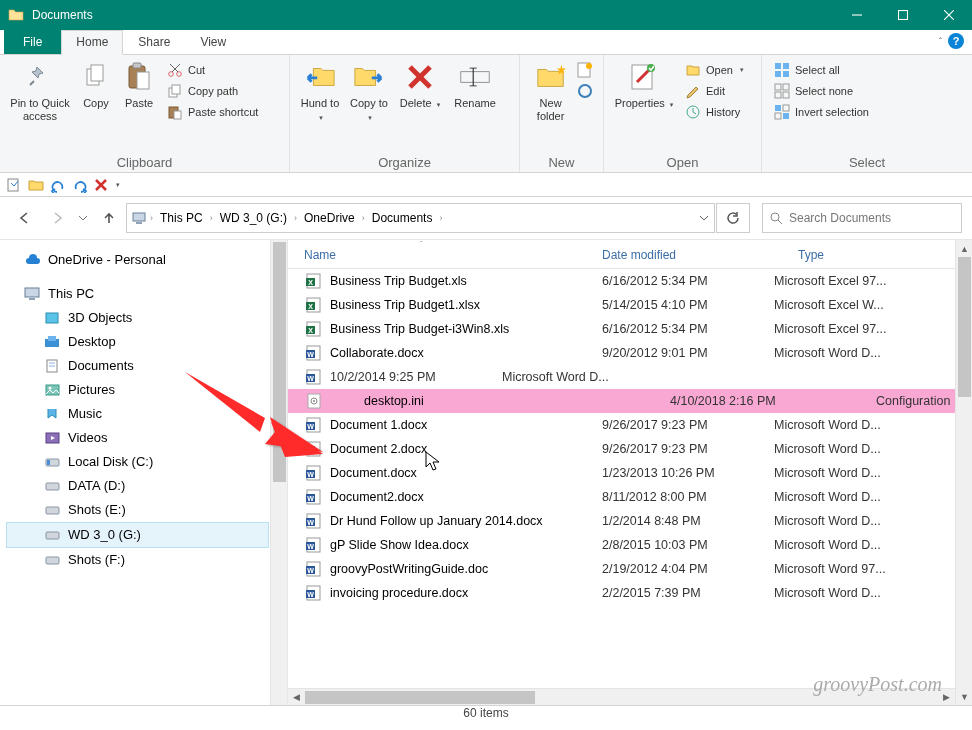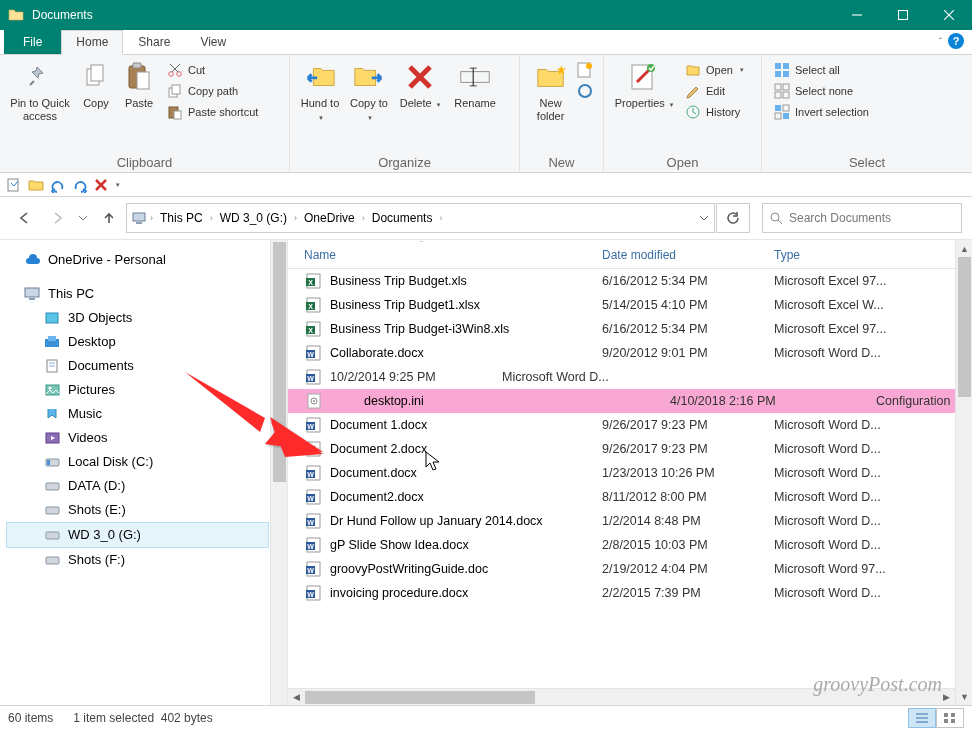--- a/index.html
+++ b/index.html
@@ -64,7 +64,7 @@
 .columns { display:flex; border-bottom:1px solid #e6e6e6; font-size:12px; color:#3b6ea5; padding: 8px 0 6px 16px; position:relative; }
 .col-name { width:298px; }
 .col-date { width:172px; }
-.col-type { flex:1; }
+.col-type { flex:1;margin-left:24px; }
 .sort-ind { position:absolute; left:132px; top:-1px; font-size:8px; color:#888; }
 .rows { font-size:12.5px; }
 .row { display:flex; align-items:center; padding: 3px 0 3px 16px; }

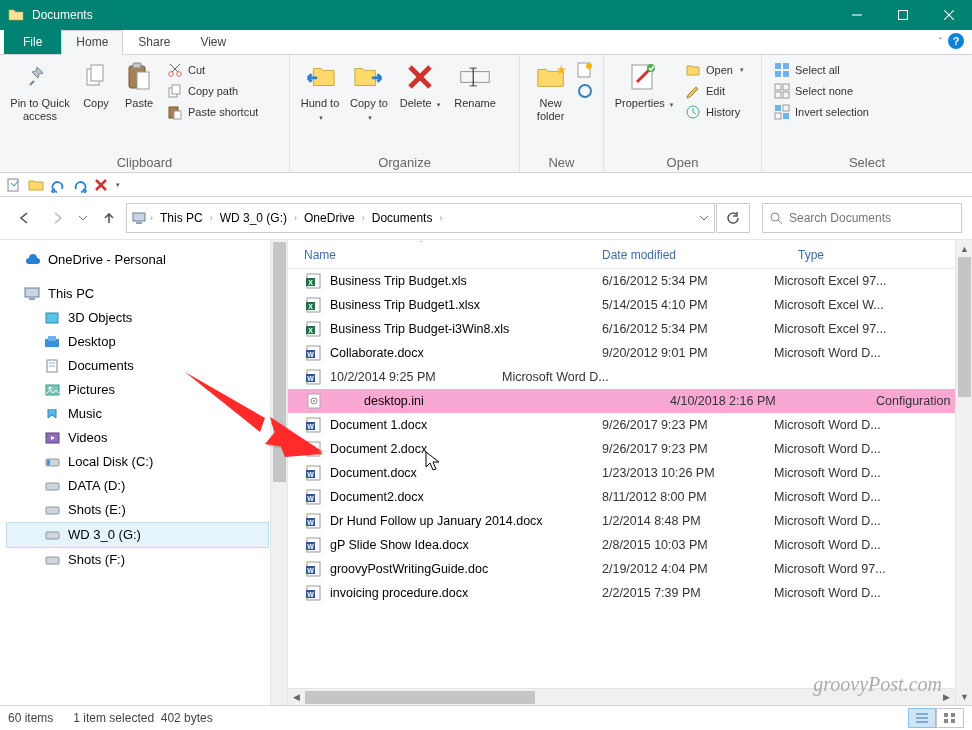--- a/index.html
+++ b/index.html
@@ -84,7 +84,7 @@
 .vsb .thumb { position:absolute; top:0; left:2px; width:13px; height:140px; background:#c5c5c5; }
 
 
-.status { height:25px; border-top:1px solid #d4d4d4; display:flex; align-items:center; font-size:12px; color:#444; padding:0 8px; gap:20px; }
+.status { height:25px; border-top:1px solid #d4d4d4; display:flex; align-items:center; font-size:12px; color:#444; padding:0 8px; gap:20px;flex-direction:column; }
 .status .views { margin-left:auto; display:flex; }
 .status .vbtn { width:28px; height:20px; border:1px solid #c5c5c5; display:flex; align-items:center; justify-content:center; }
 .status .vbtn.on { background:#cde6f7; border-color:#92c0e0; }

